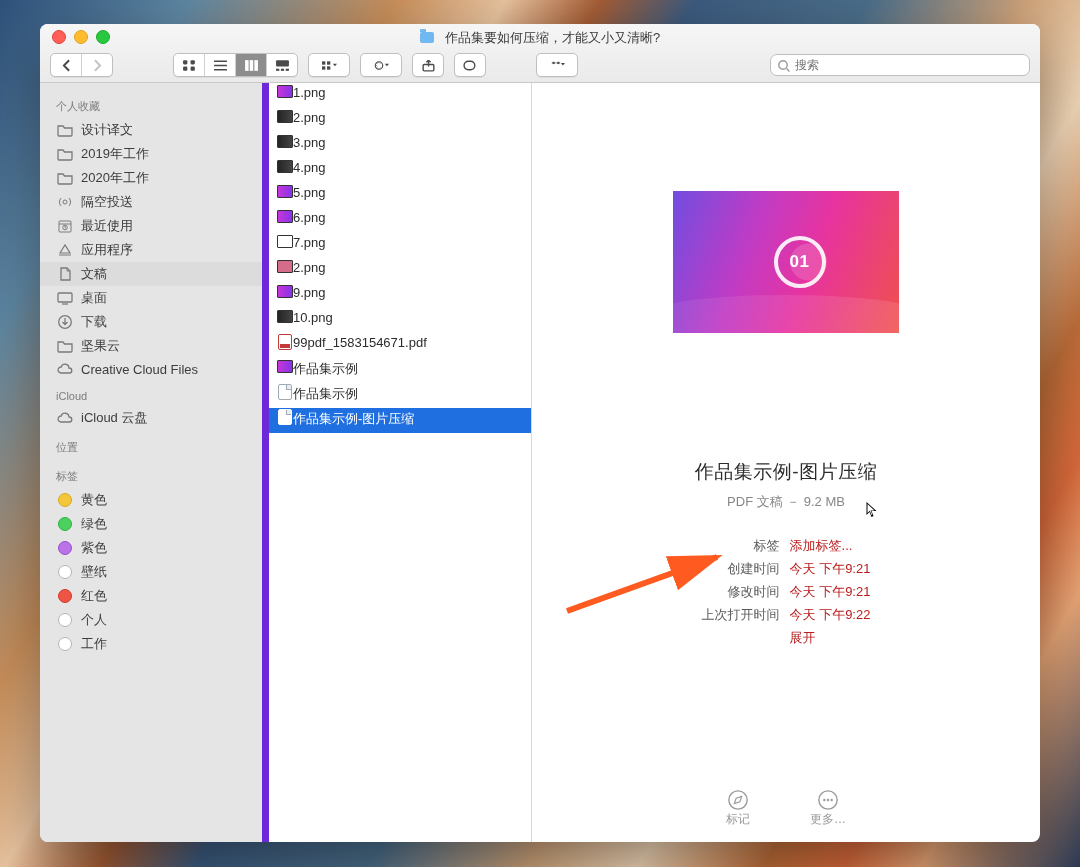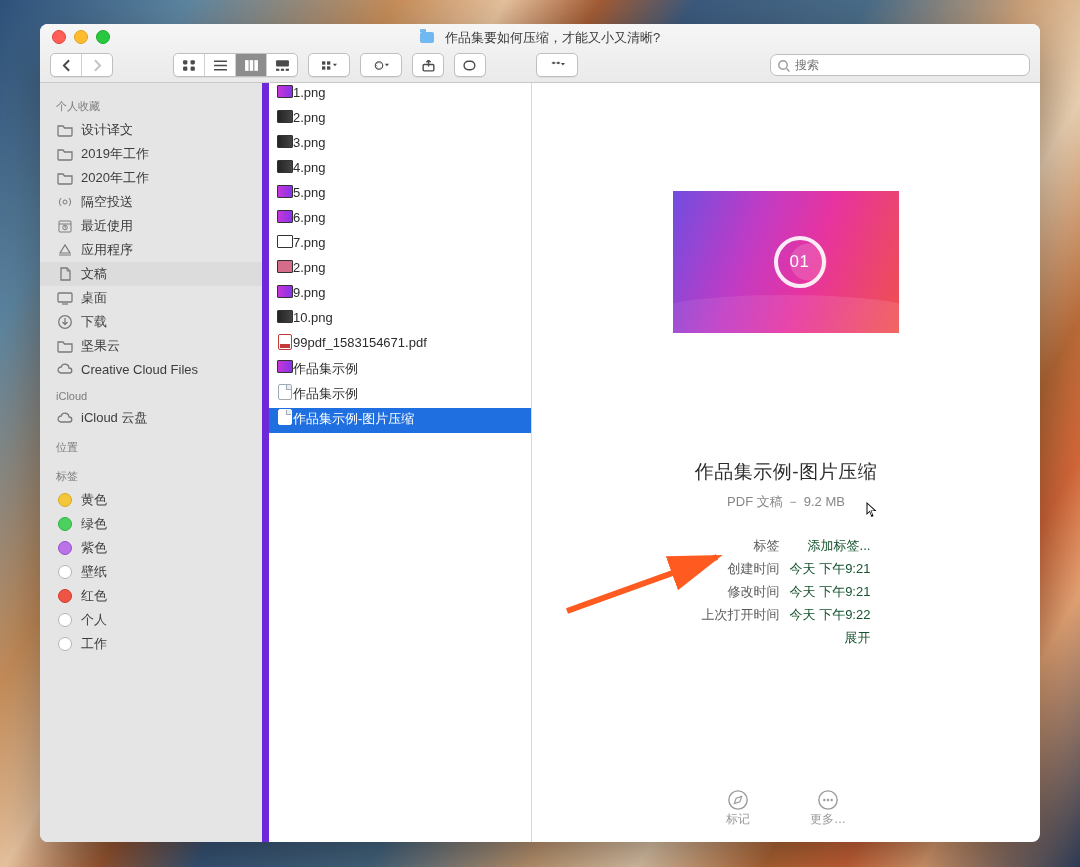--- a/index.html
+++ b/index.html
@@ -79,7 +79,7 @@
 .pimg .ring{position:absolute;top:50%;left:56%;transform:translate(-50%,-50%);
   width:44px;height:44px;border:4px solid rgba(255,255,255,.9);border-radius:50%}
 .pimg .num{position:absolute;top:50%;left:56%;transform:translate(-50%,-52%);
-  color:#fff;font-weight:400;font-size:17px;letter-spacing:.5px}
+  color:#fff;font-weight:700;font-size:17px;letter-spacing:.5px}
 .pimg .wave{position:absolute;bottom:0;left:-10%;width:120%;height:38px;
   background:linear-gradient(90deg,rgba(255,255,255,.06),rgba(255,255,255,.12));
   border-radius:50% 50% 0 0}

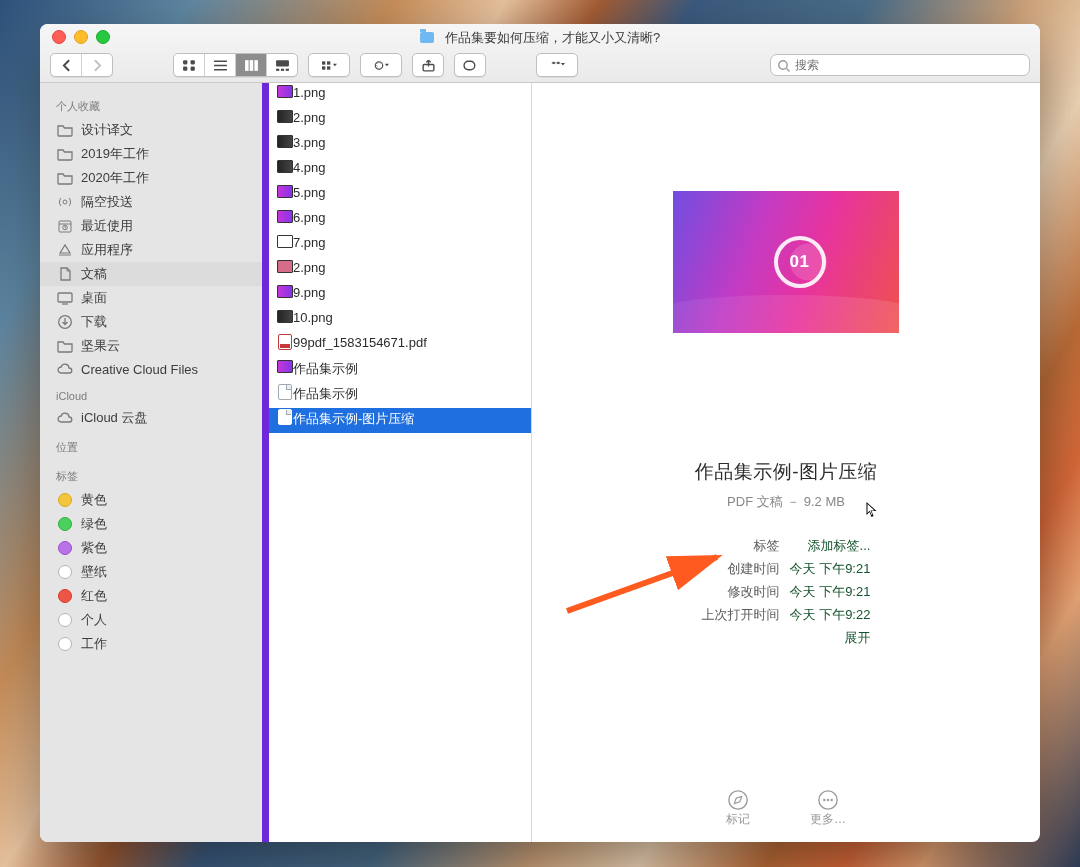--- a/index.html
+++ b/index.html
@@ -90,7 +90,7 @@
 .ptable{margin-top:26px;font-size:13px;color:#2a2a2a;display:grid;
   grid-template-columns:auto auto;column-gap:10px;row-gap:5px;align-items:baseline}
 .ptable .k{text-align:right;color:#5a5a5a}
-.ptable .v{text-align:right;color:#14532d}
+.ptable .v{text-align:left;color:#b91c1c}
 .addtag{color:#b9b9b9}
 .pactions{position:absolute;bottom:14px;left:0;right:0;display:flex;
   justify-content:center;gap:60px}

